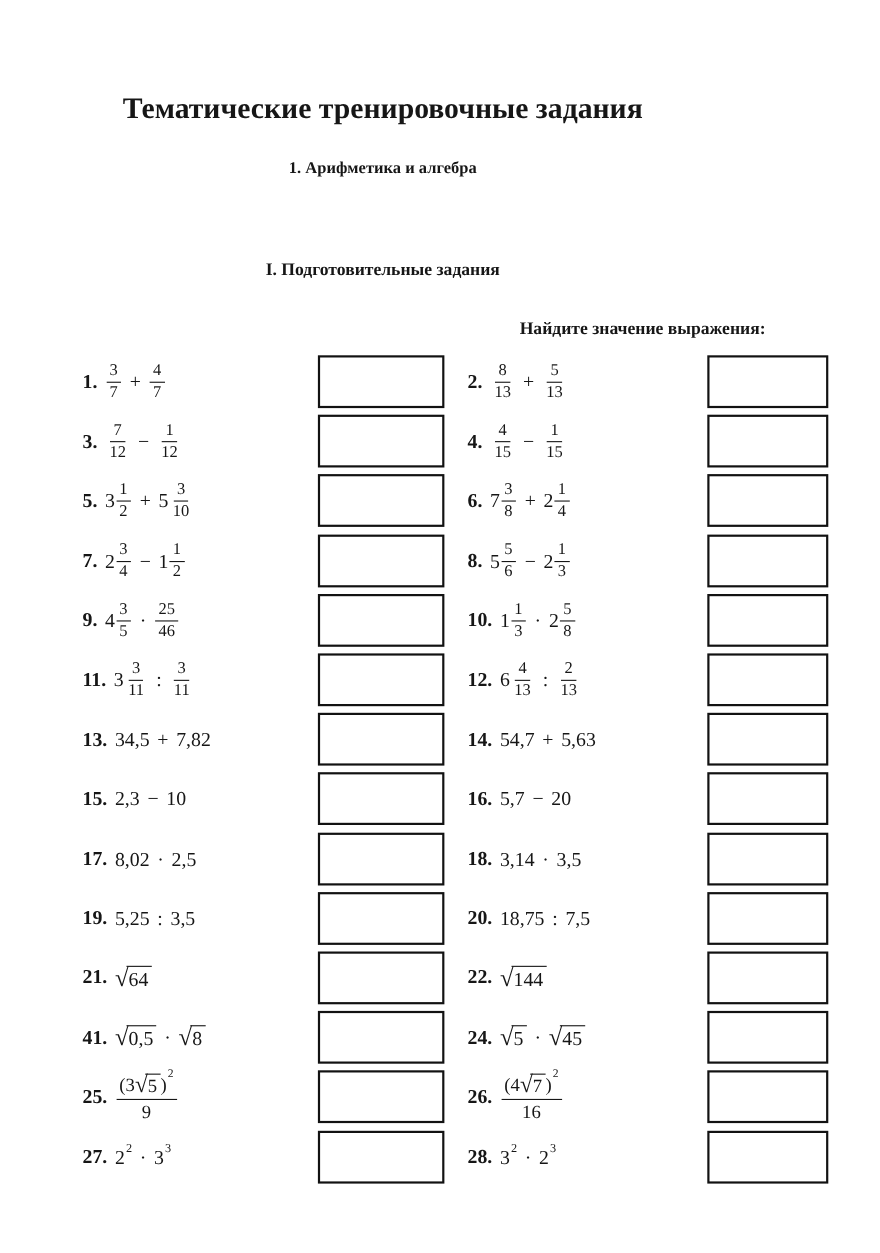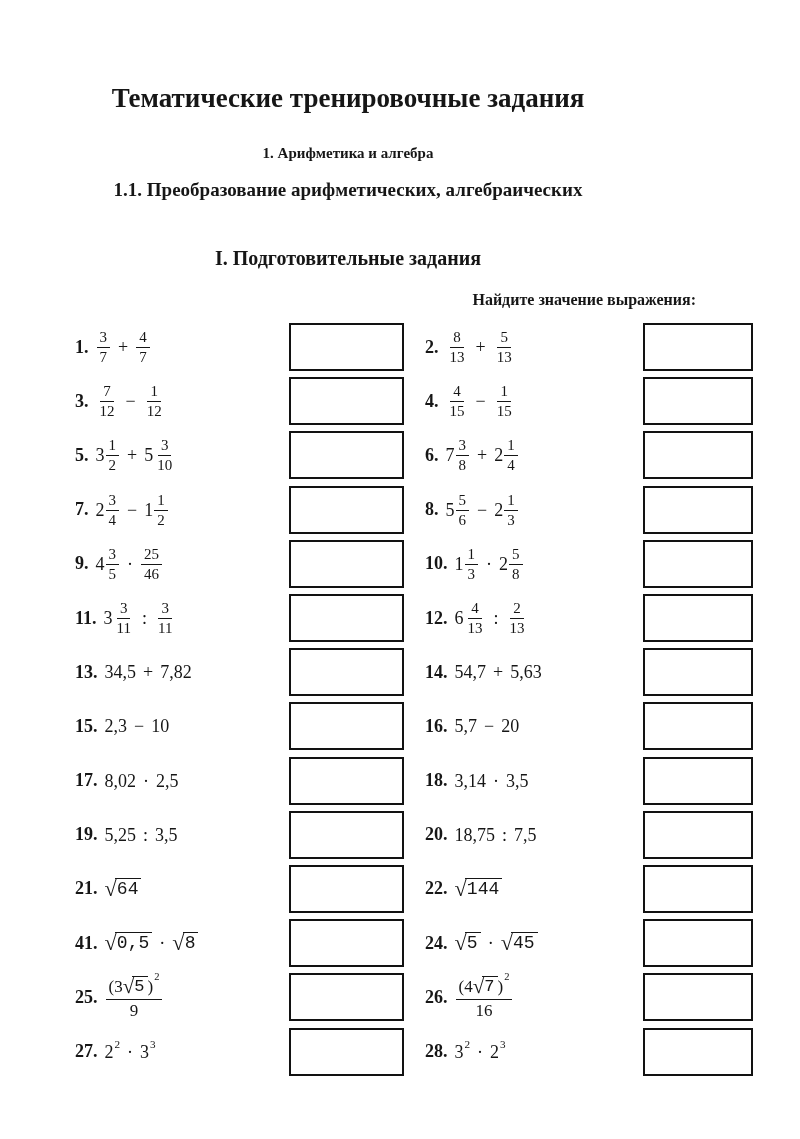--- a/index.html
+++ b/index.html
@@ -68,7 +68,6 @@
 <div class="heading title">Тематические тренировочные задания</div>
 <div class="heading section">1. Арифметика и алгебра</div>
 <div class="heading subsection">
-  <div>1.1. Преобразование арифметических, алгебраических</div>
 </div>
 <div class="heading part-heading">I. Подготовительные задания</div>
 <div class="heading instruction">Найдите значение выражения:</div>

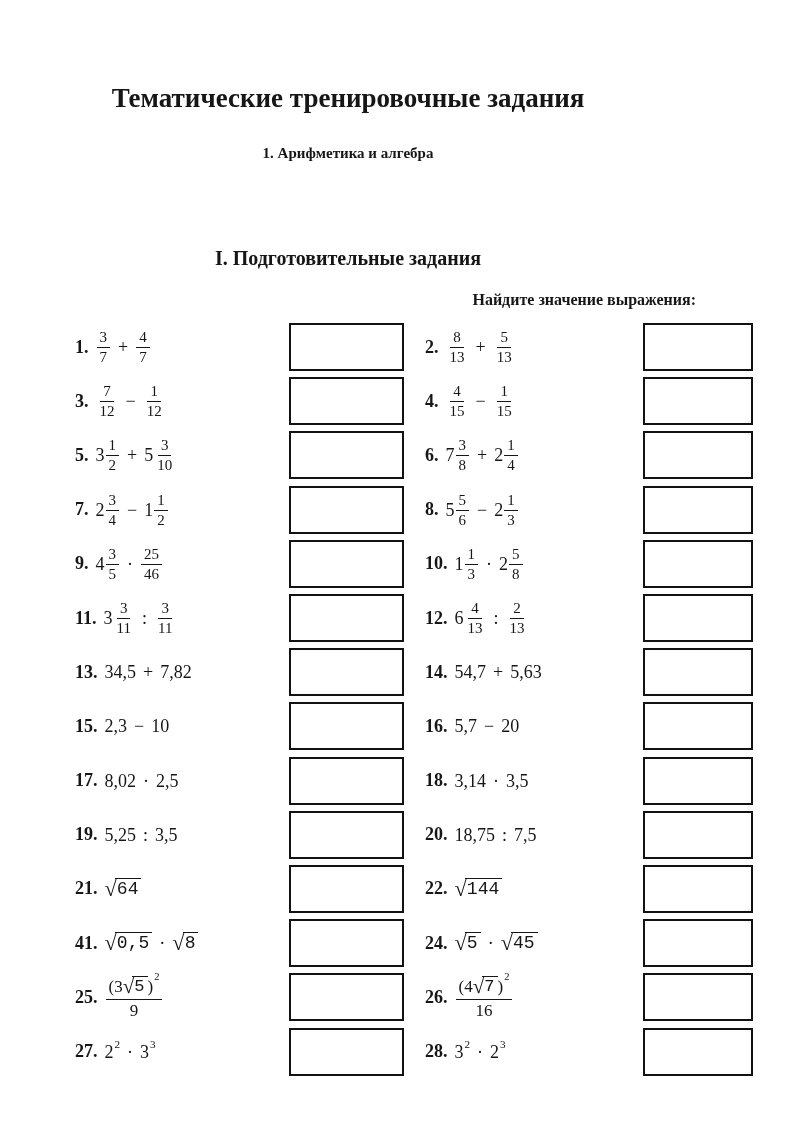--- a/index.html
+++ b/index.html
@@ -18,7 +18,7 @@
   .title        { top: 82px;  font-size: 27px; line-height: 32px; }
   .section      { top: 139px; font-size: 15px; line-height: 28px; }
   .subsection   { top: 176px; font-size: 19px; line-height: 27px; }
-  .part-heading { top: 248px; font-size: 20px; line-height: 20px; }
+  .part-heading { top: 236px; font-size: 16px; line-height: 20px; }
   .instruction  { top: 290px; font-size: 16px; line-height: 20px; text-align: right; }
 
   .problems { position: absolute; top: 320px; left: 75px; }

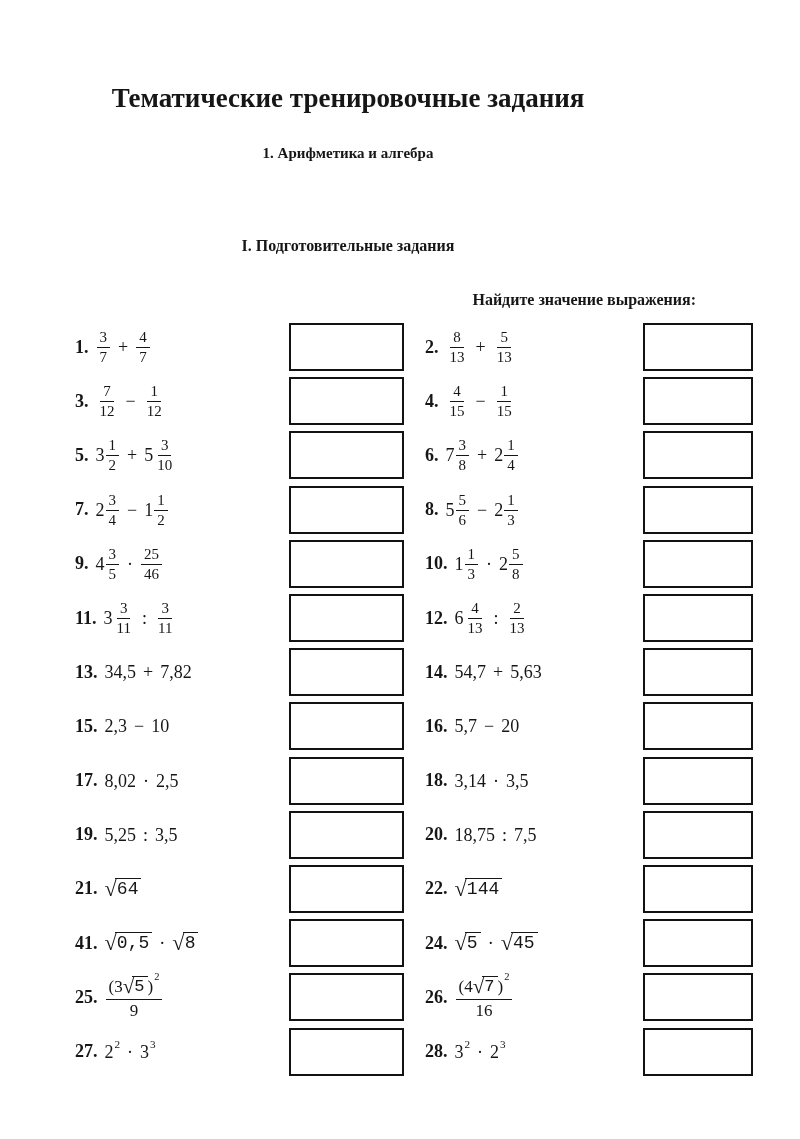--- a/index.html
+++ b/index.html
@@ -53,7 +53,7 @@
   .mradicand {
     border-top: 1.5px solid currentColor;
     padding: 1px 3px 0 2px;
-    display: flex; white-space: pre; font-family: Liberation Mono, monospace;
+    display: flex; align-items: center; white-space: pre;
   }
   .answer-box {
     width: 100%; height: 48px;

